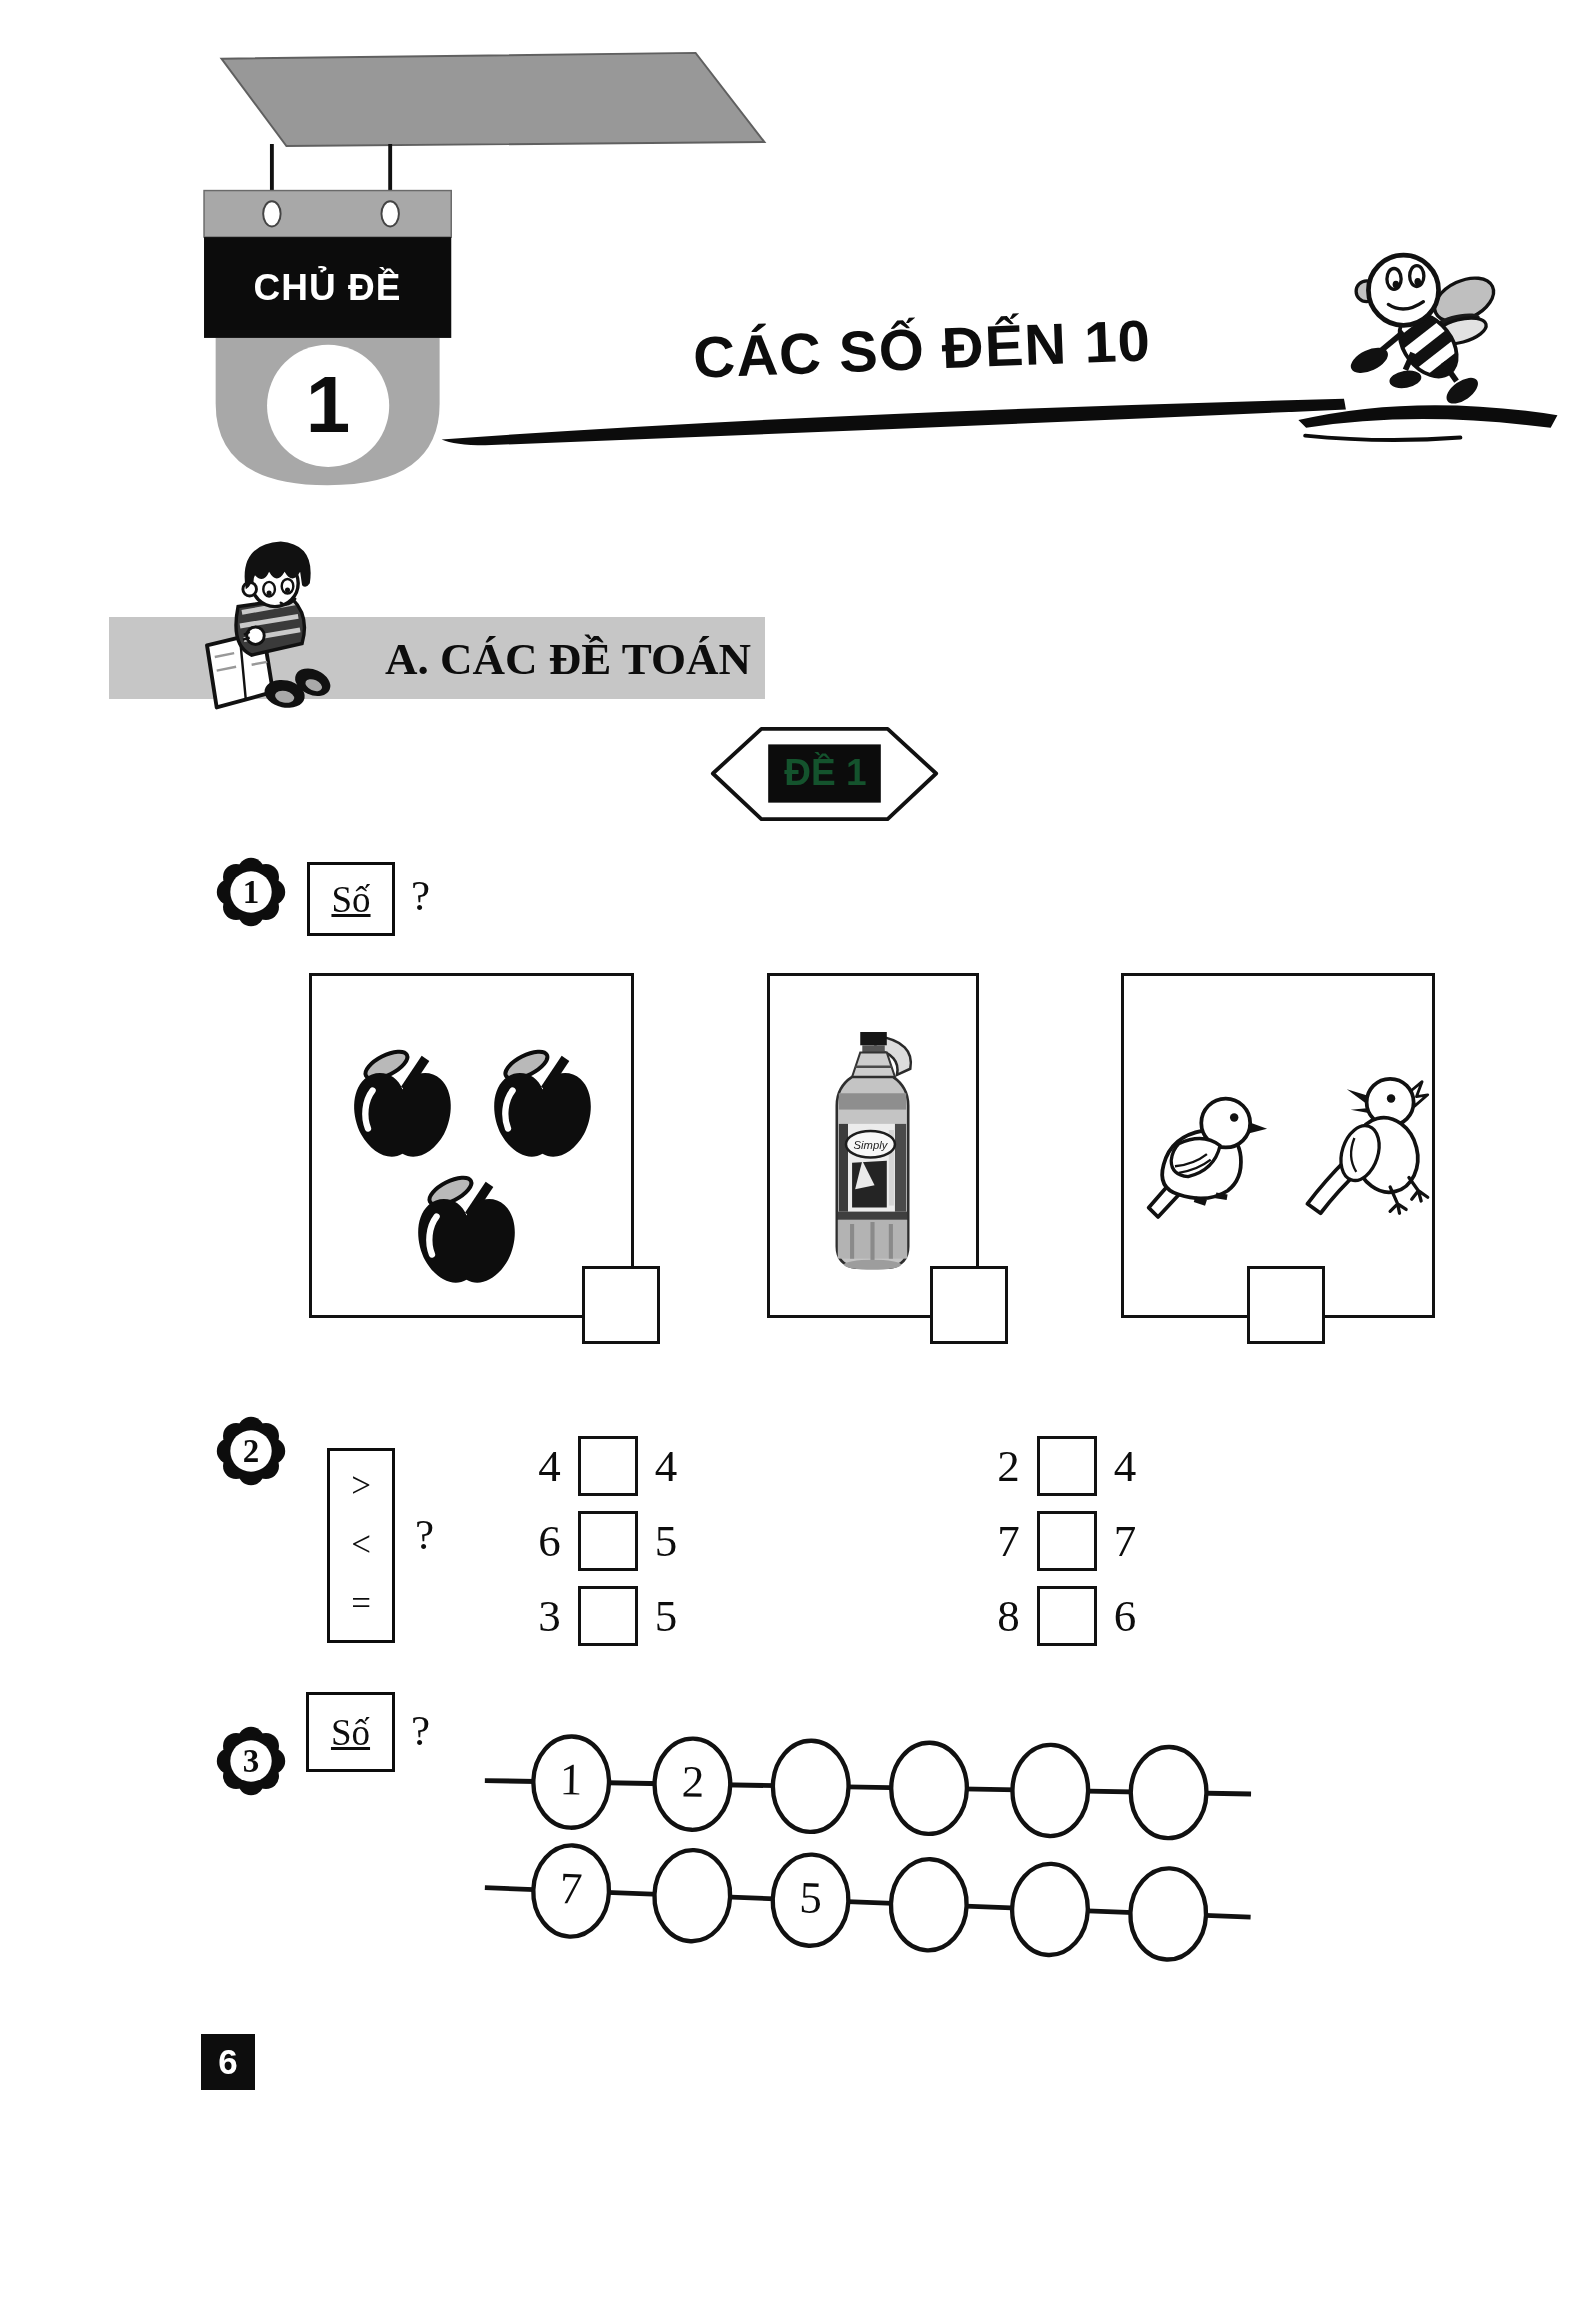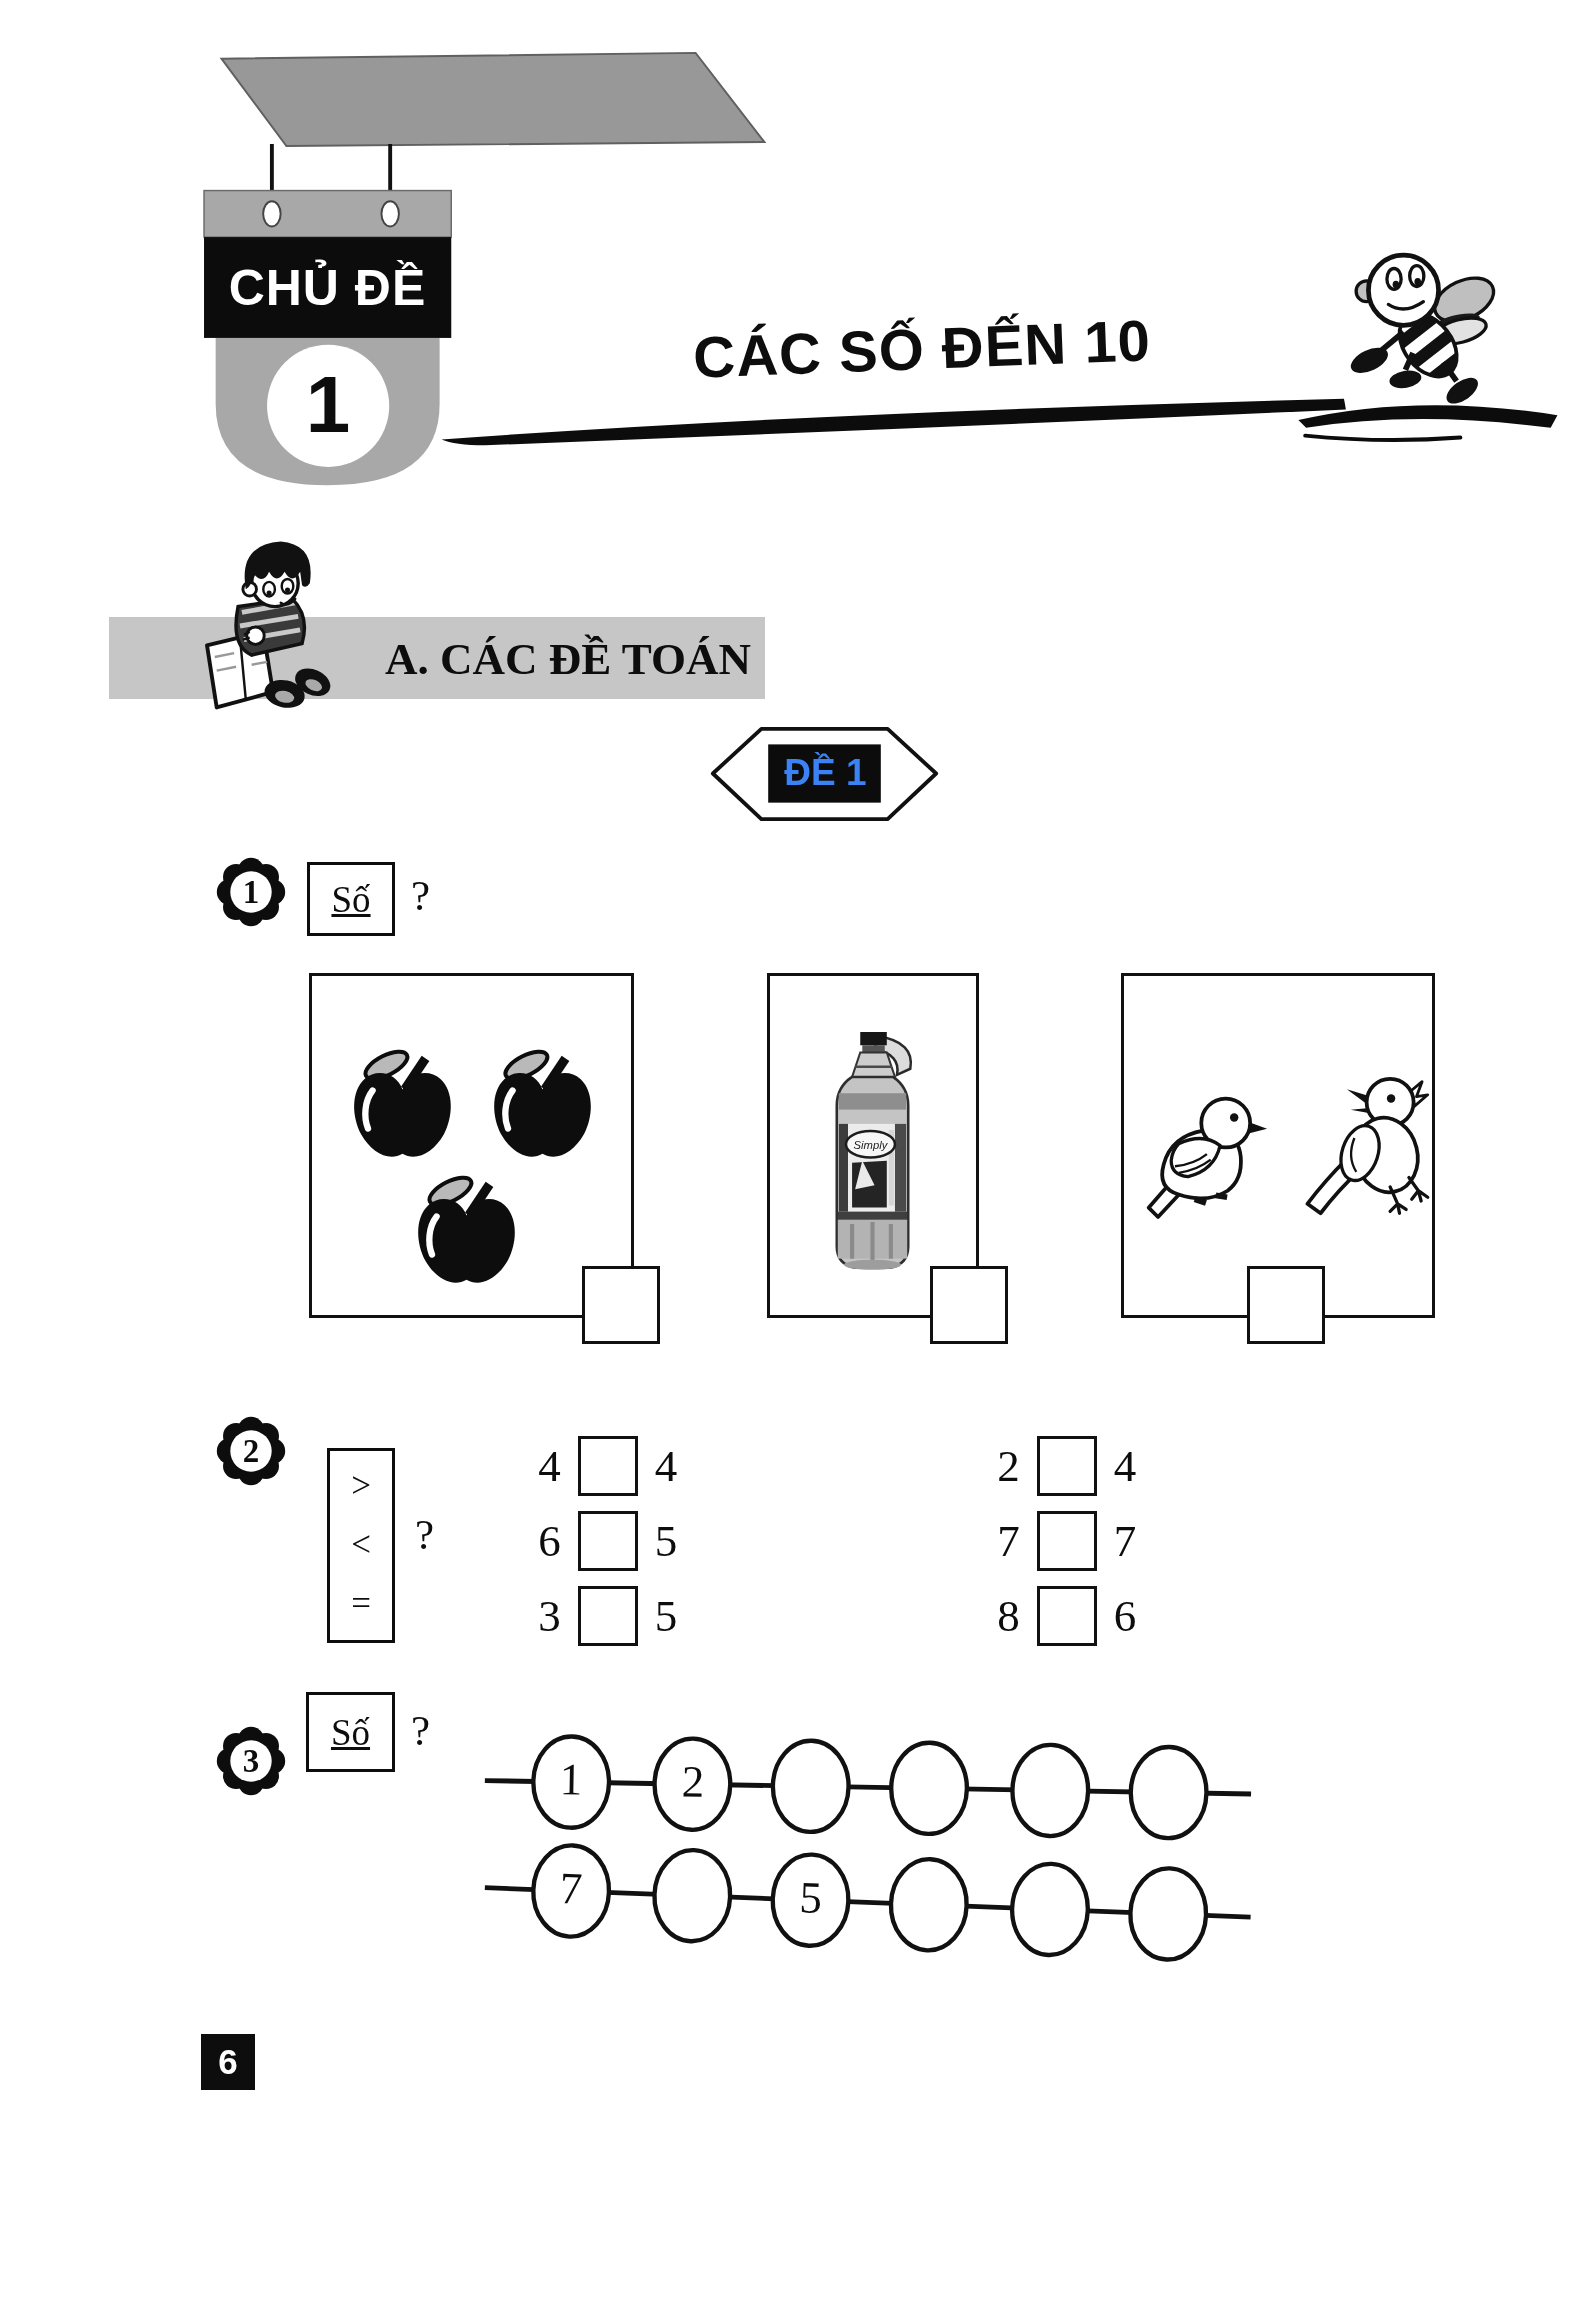--- a/index.html
+++ b/index.html
@@ -14,7 +14,7 @@
 
   
   .chu-de-label{left:204px;top:245px;width:247px;height:85px;color:#fff;
-    font-size:50px;font-weight:700;letter-spacing:1px;}
+    font-size:37px;font-weight:700;letter-spacing:1px;}
   .topic-circle-num{left:266px;top:345px;width:124px;height:120px;
     font-size:80px;font-weight:700;color:#0d0d0d;}
   .main-title{left:621px;top:309px;width:602px;height:78px;

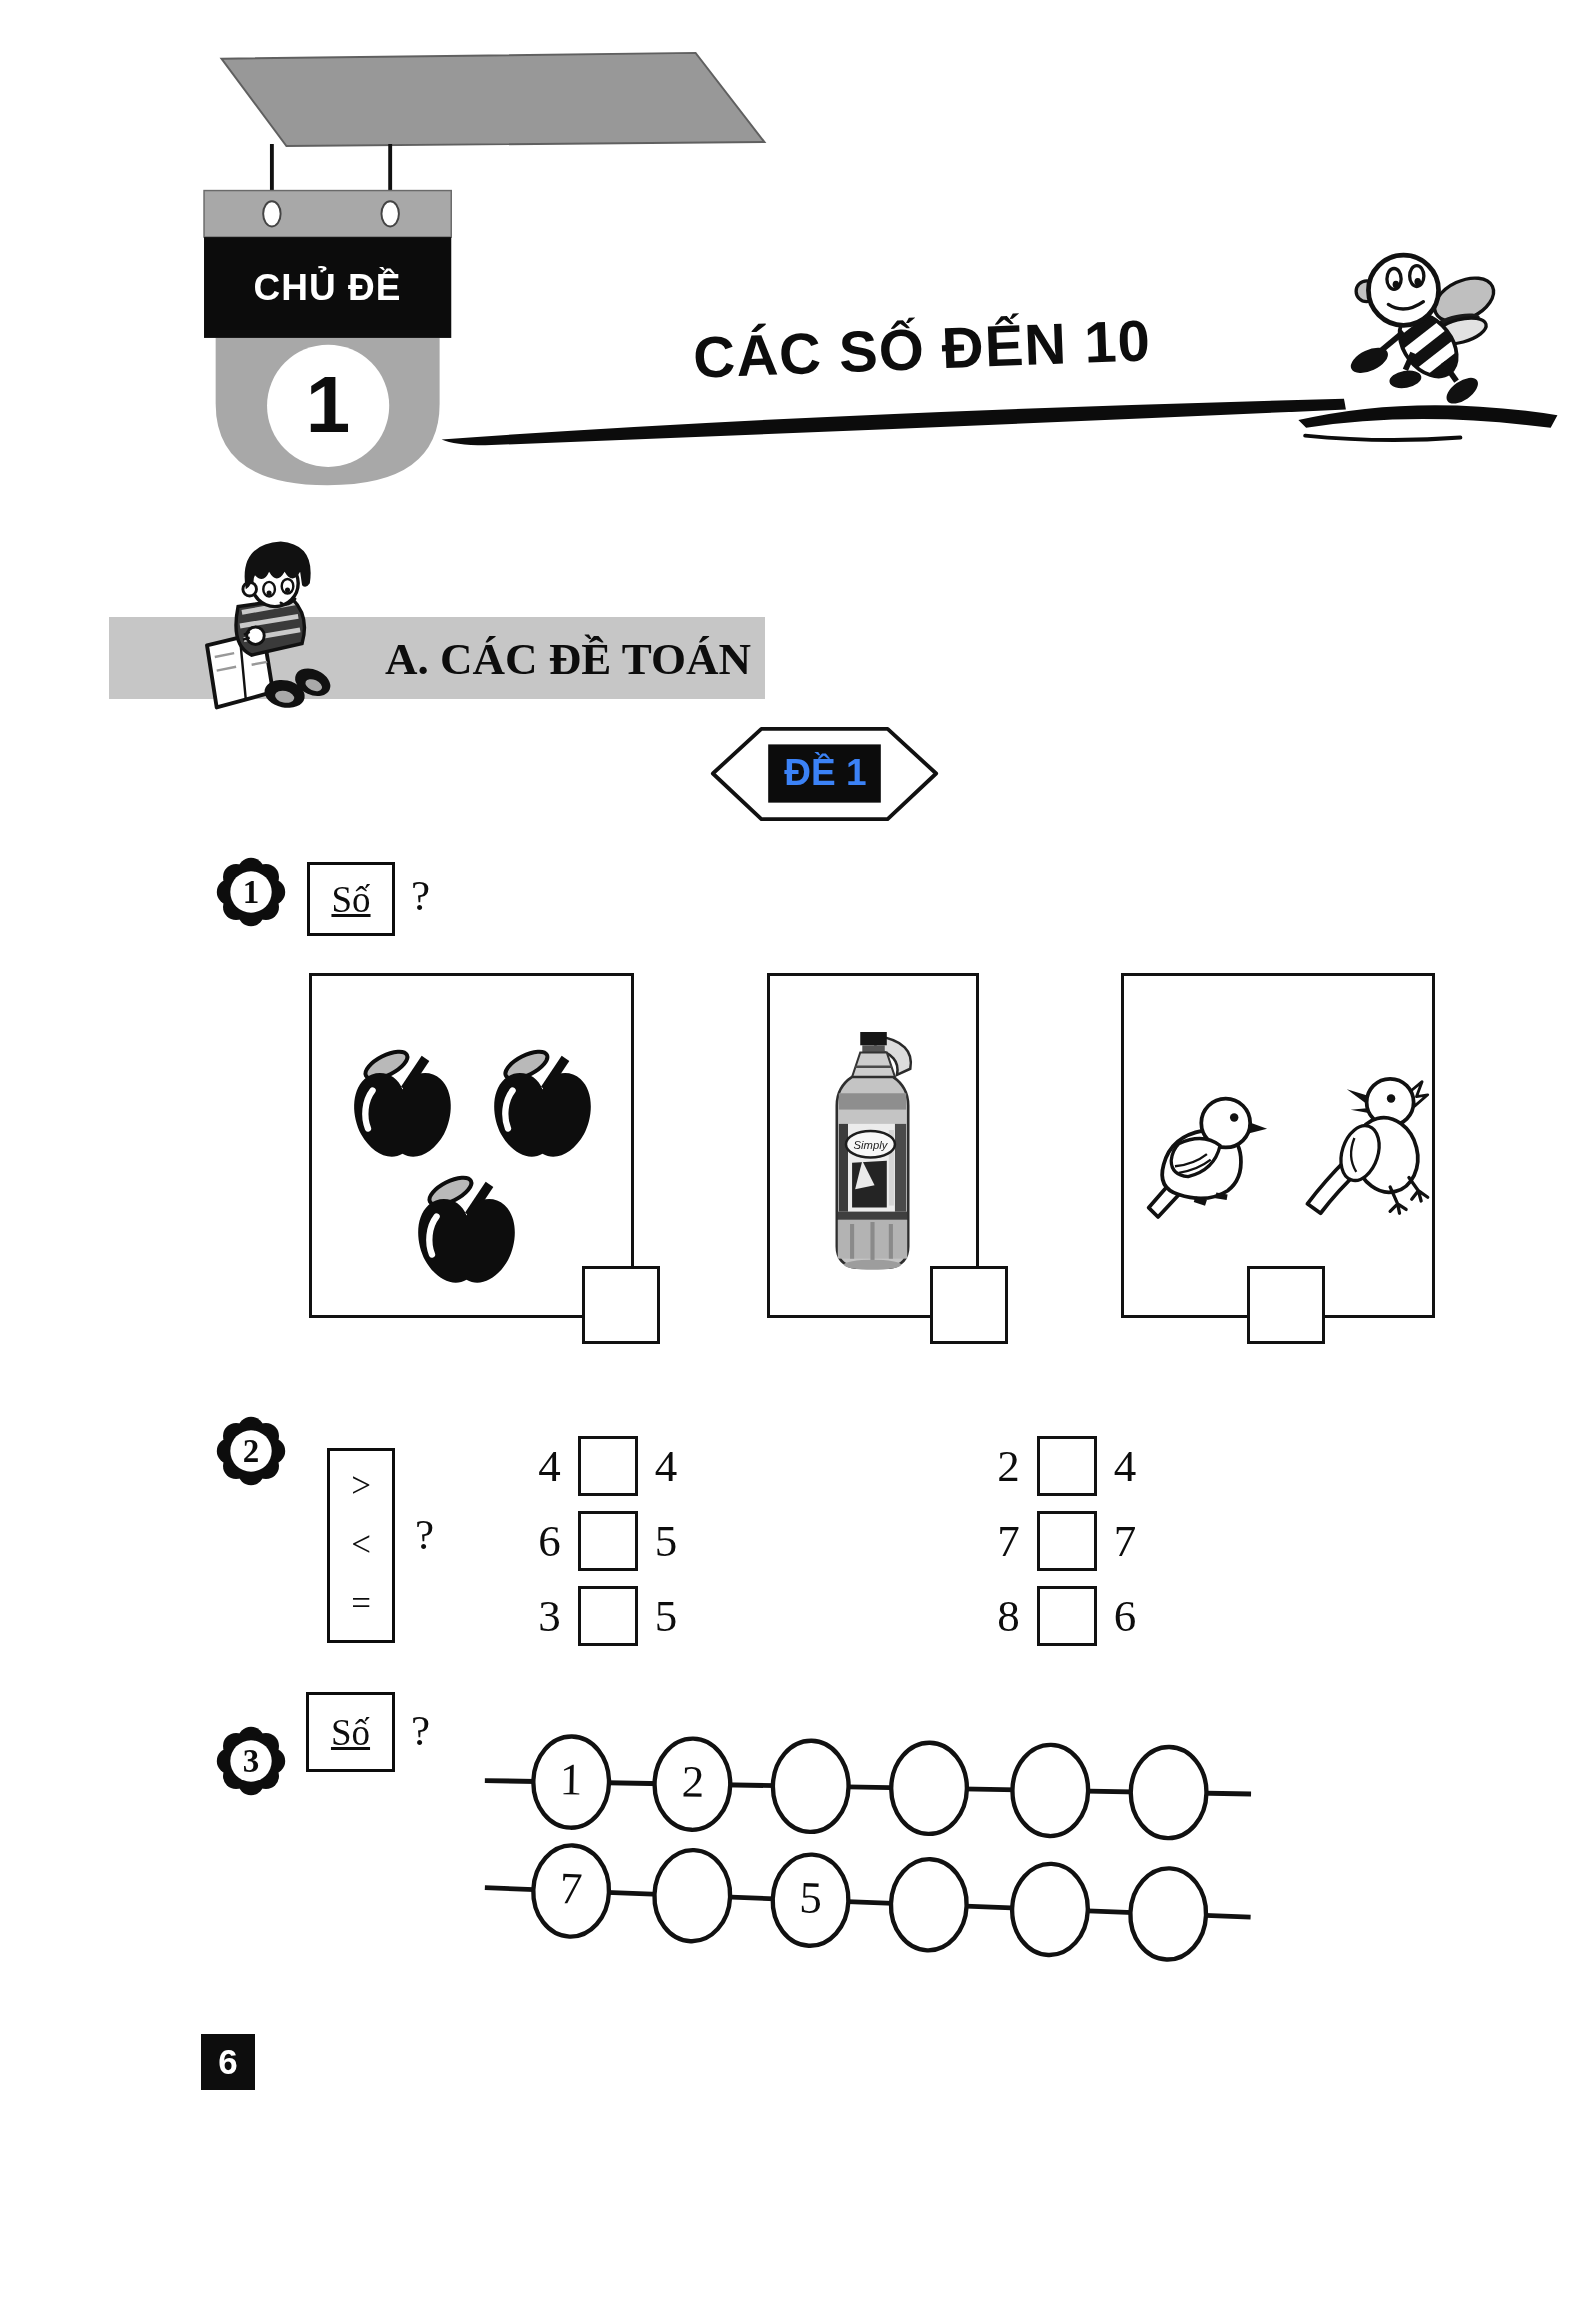--- a/index.html
+++ b/index.html
@@ -27,7 +27,7 @@
     font-weight:700;font-size:45px;}
 
   
-  .hex-label{left:769px;top:744px;width:113px;height:58px;color:#3b82f6;
+  .hex-label{left:769px;top:744px;width:113px;height:58px;color:#14532d;
     font-size:37px;font-weight:700;}
 
   

